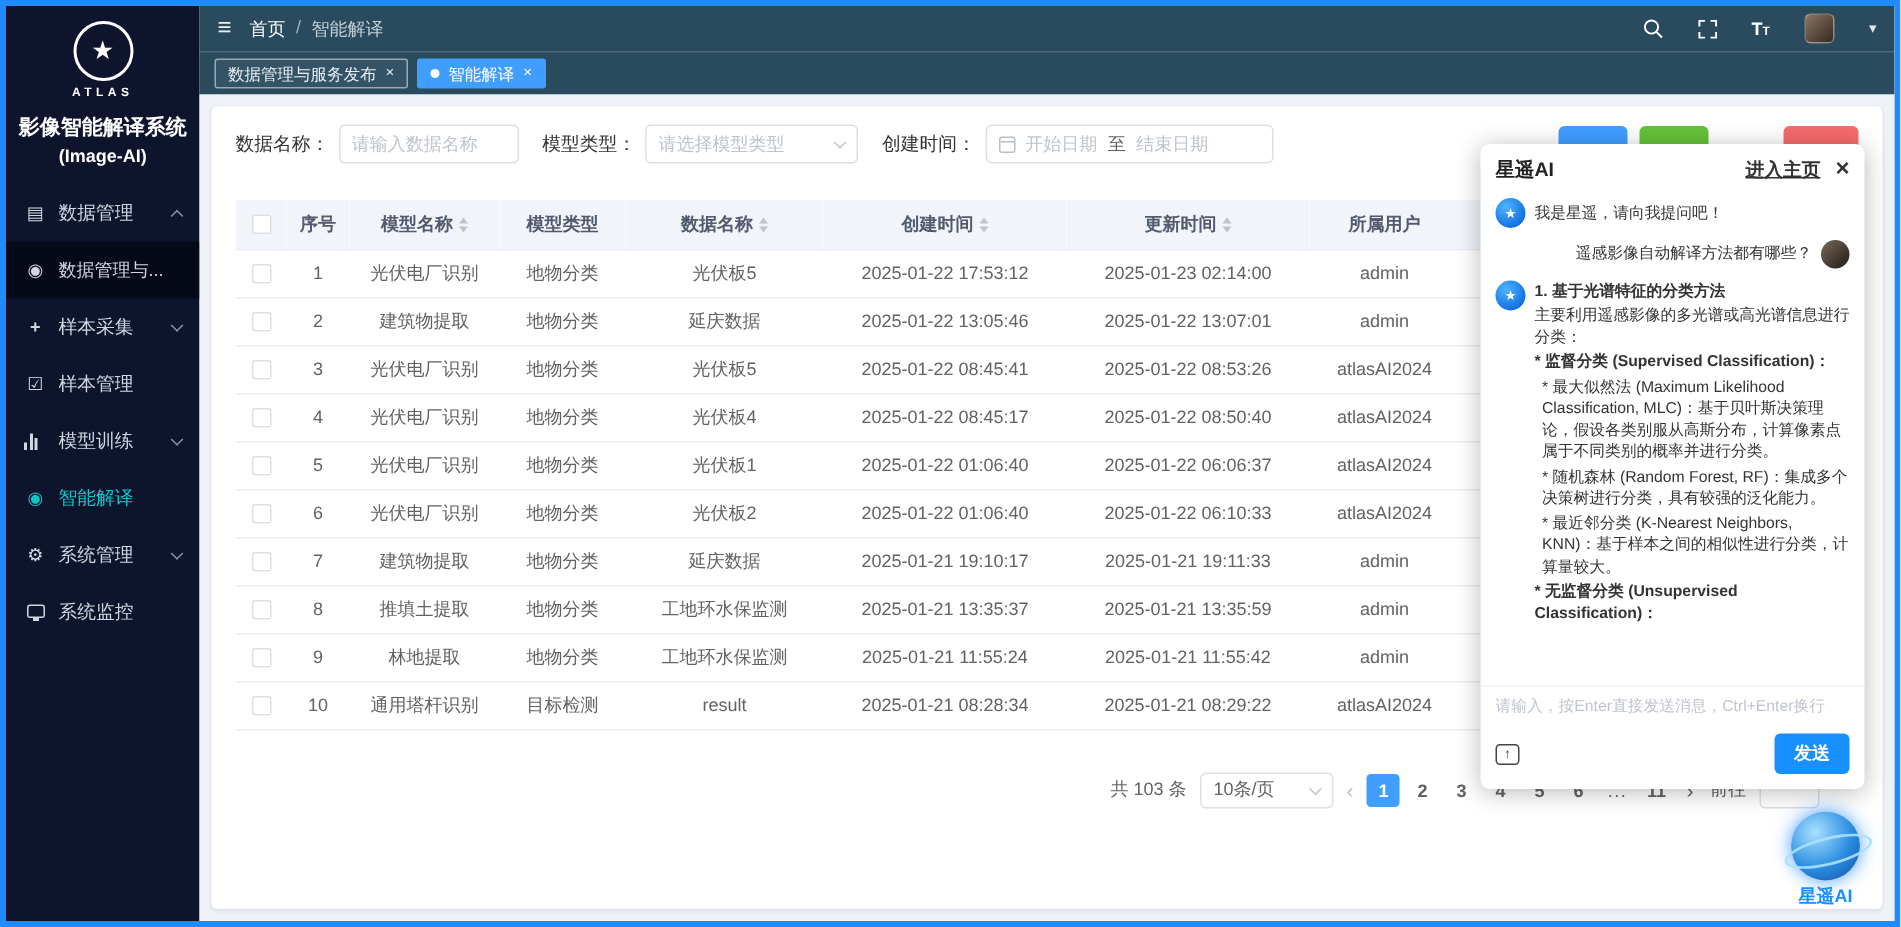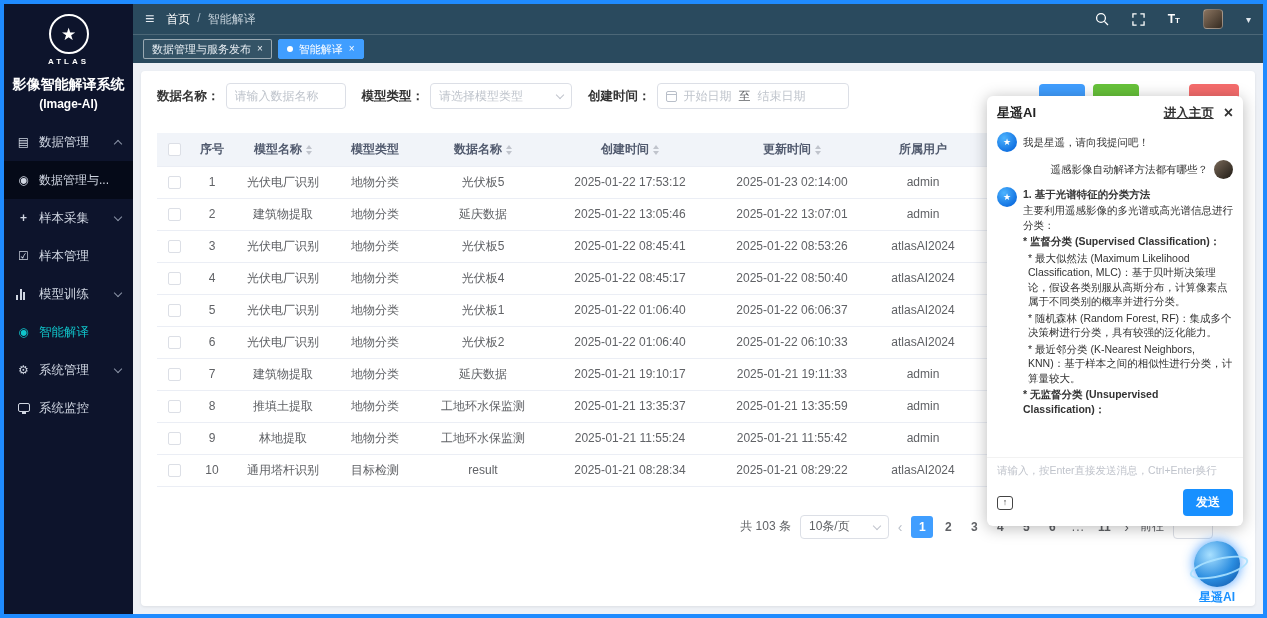--- a/index.html
+++ b/index.html
@@ -53,7 +53,7 @@
   
   .filter-row{display:flex;align-items:center;font-size:12.5px;color:#333}
   .f-group{display:flex;align-items:center;margin-right:16px}
-  .f-label{font-weight:bold;margin-right:6px;white-space:nowrap}
+  .f-label{font-weight:normal;margin-right:6px;white-space:nowrap}
   .f-input,.f-select,.date-box{height:26px;border:1px solid #dcdfe6;border-radius:4px;background:#fff;font-size:12px;color:#606266;display:flex;align-items:center;padding:0 8px}
   input.f-input{width:120px}
   input.f-input::placeholder{color:#bfc4cc}

